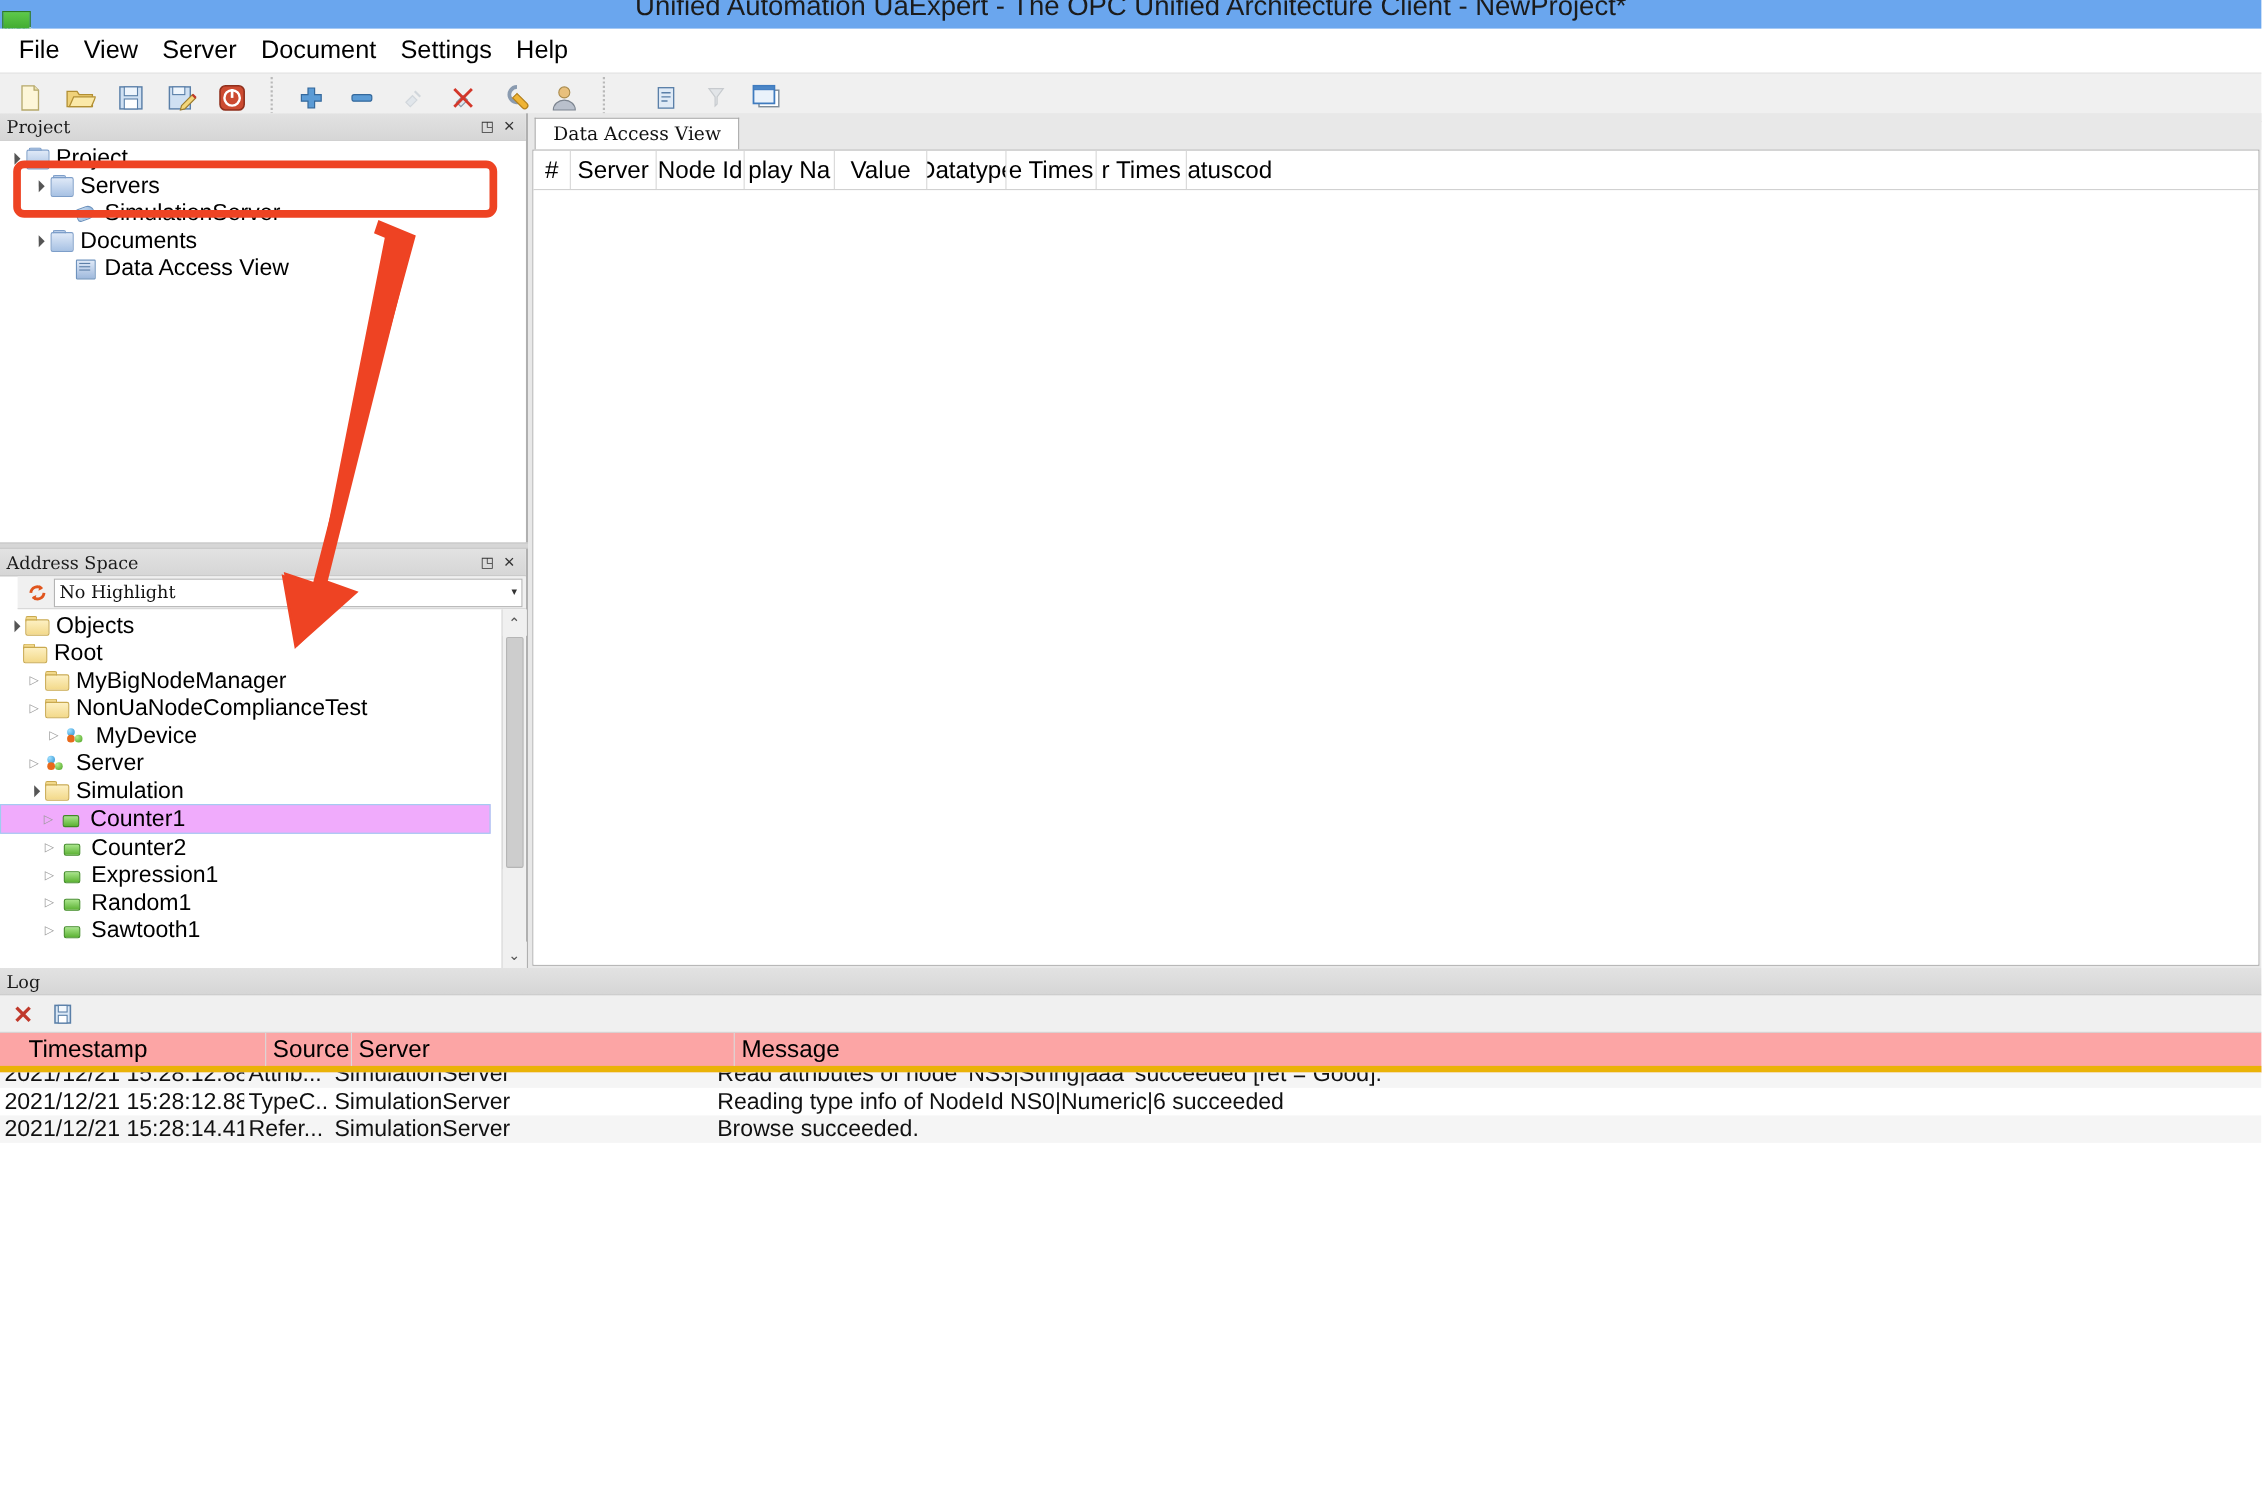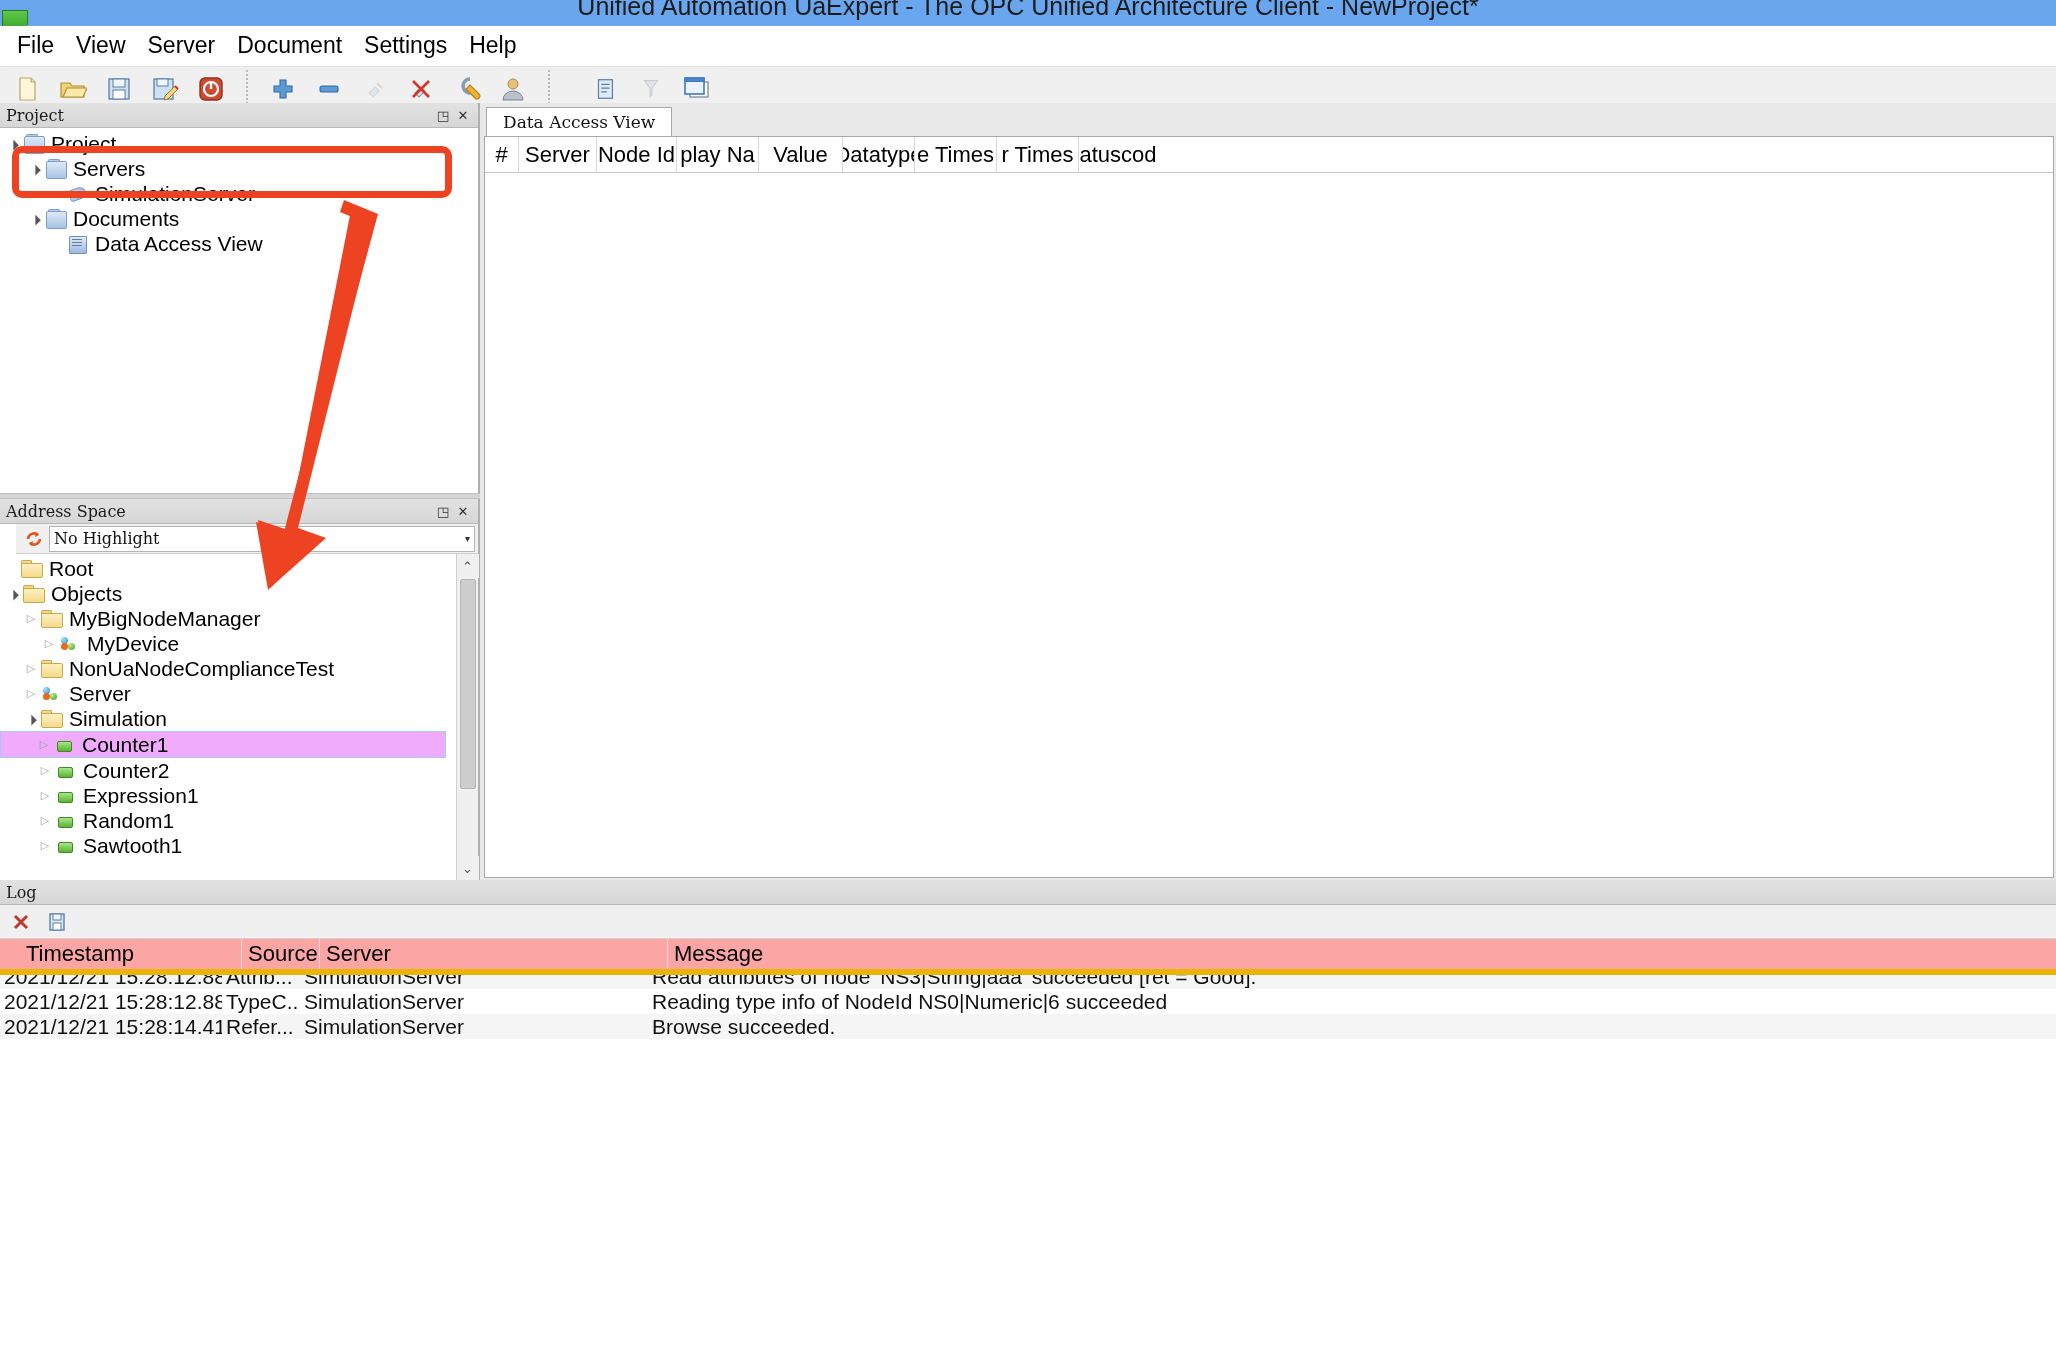--- a/index.html
+++ b/index.html
@@ -565,15 +565,15 @@
     </div>
     <div class="addr-tree-wrap">
       <div class="addr-tree">
+        <div class="tree-row" style="padding-left:4px">
+          <span class="twisty open"></span>
+          <span class="ic ic-folder-yellow"></span>
+          <span>Objects</span>
+        </div>
         <div class="tree-row" style="padding-left:2px">
           <span class="twisty empty"></span>
           <span class="ic ic-folder-yellow"></span>
           <span>Root</span>
-        </div>
-        <div class="tree-row" style="padding-left:4px">
-          <span class="twisty open"></span>
-          <span class="ic ic-folder-yellow"></span>
-          <span>Objects</span>
         </div>
         <div class="tree-row" style="padding-left:22px">
           <span class="twisty closed"></span>

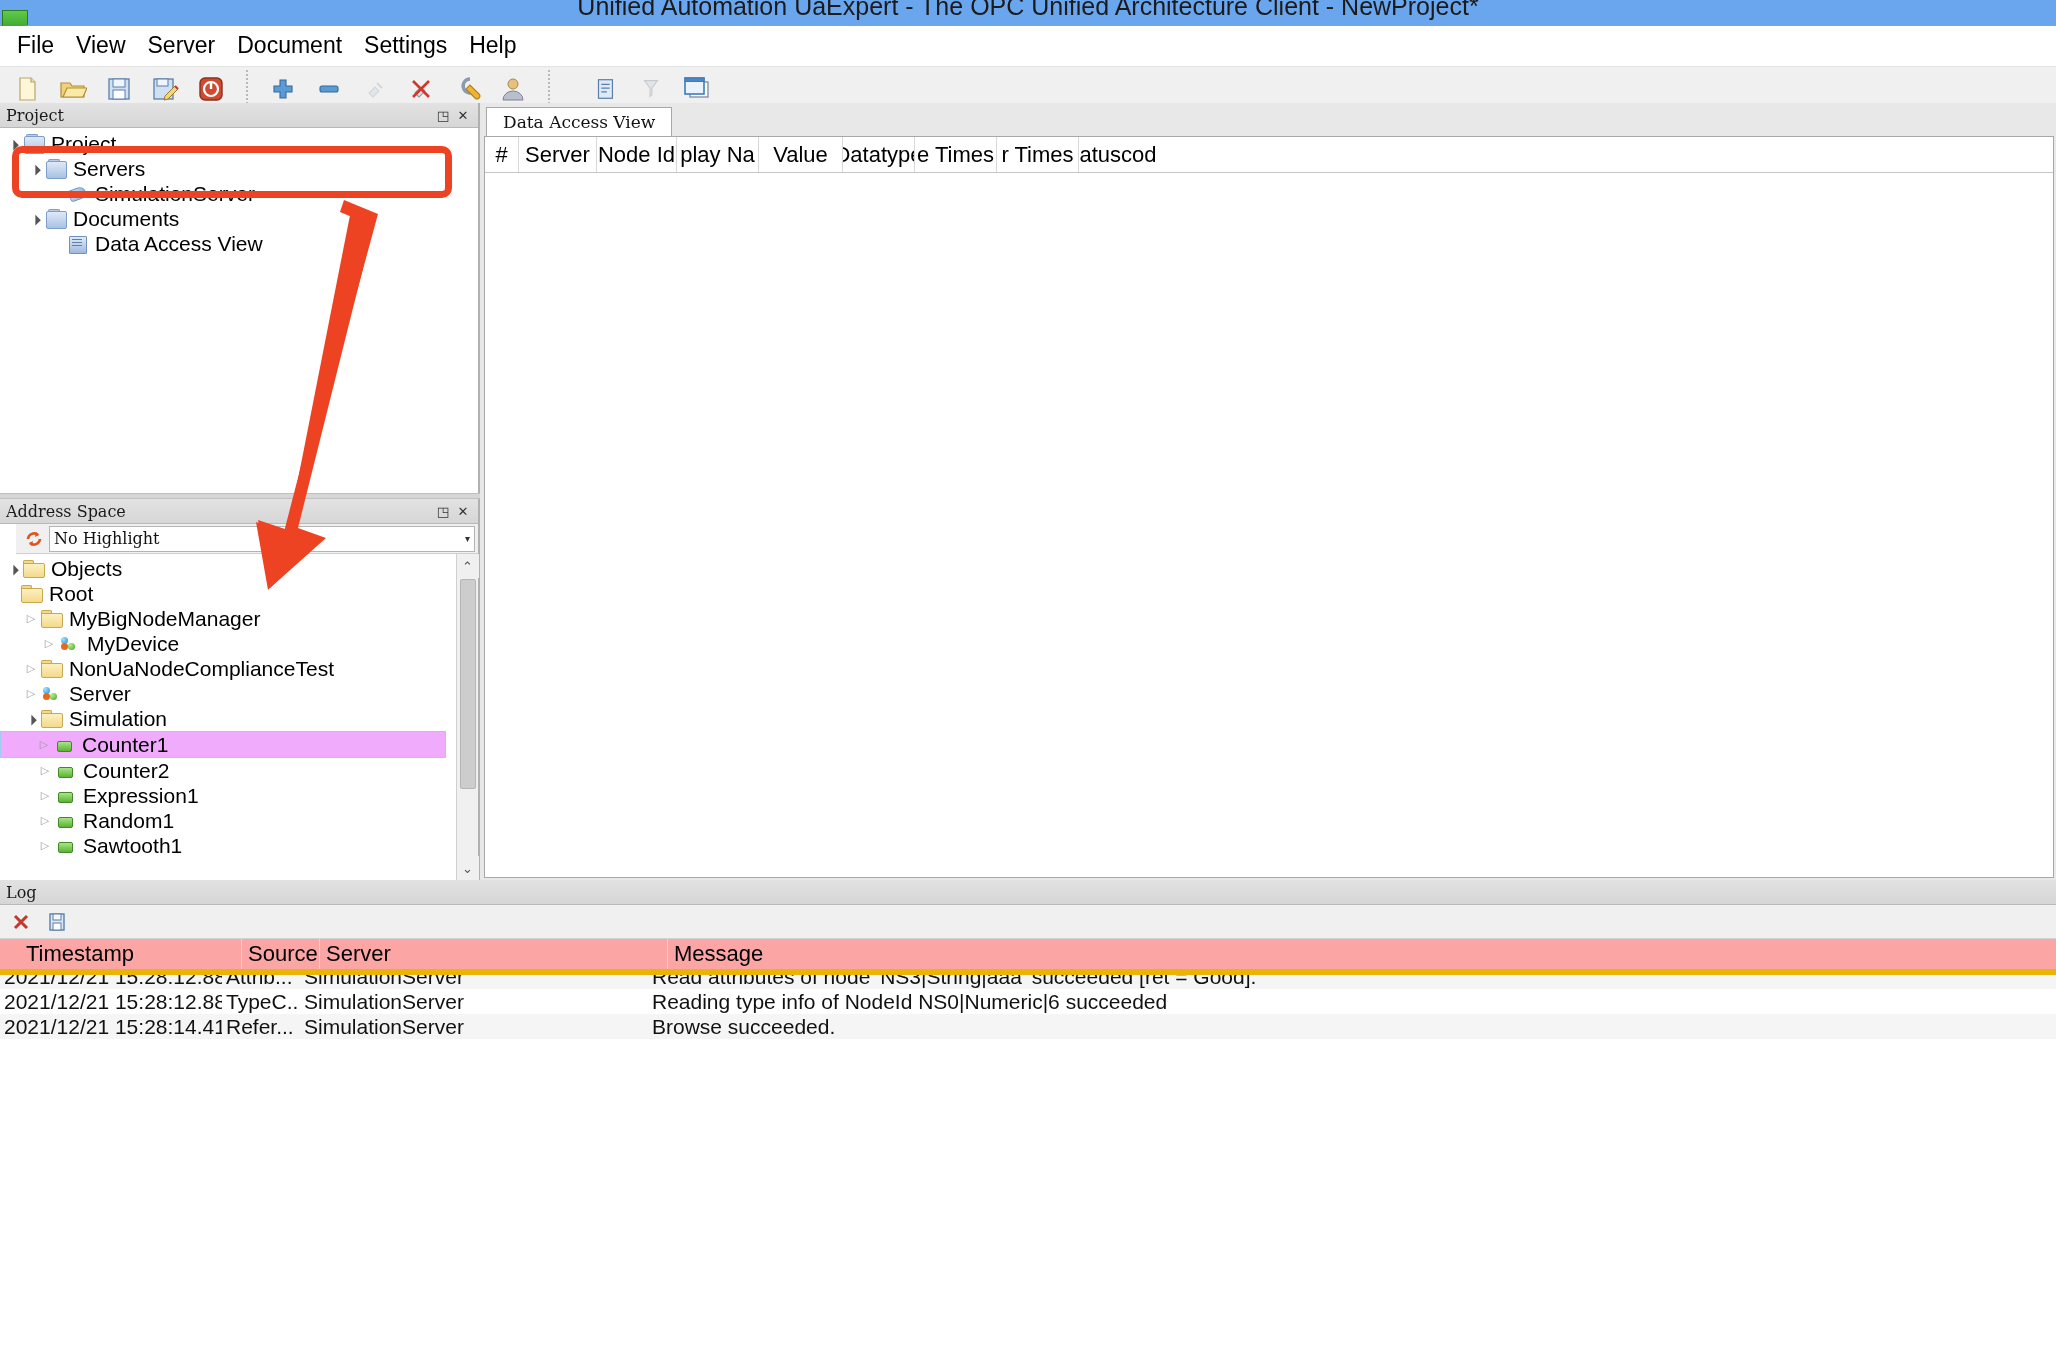--- a/index.html
+++ b/index.html
@@ -580,15 +580,15 @@
           <span class="ic ic-folder-yellow"></span>
           <span>MyBigNodeManager</span>
         </div>
+        <div class="tree-row" style="padding-left:22px">
+          <span class="twisty closed"></span>
+          <span class="ic ic-folder-yellow"></span>
+          <span>NonUaNodeComplianceTest</span>
+        </div>
         <div class="tree-row" style="padding-left:40px">
           <span class="twisty closed"></span>
           <span class="ic ic-object"></span>
           <span>MyDevice</span>
-        </div>
-        <div class="tree-row" style="padding-left:22px">
-          <span class="twisty closed"></span>
-          <span class="ic ic-folder-yellow"></span>
-          <span>NonUaNodeComplianceTest</span>
         </div>
         <div class="tree-row" style="padding-left:22px">
           <span class="twisty closed"></span>

